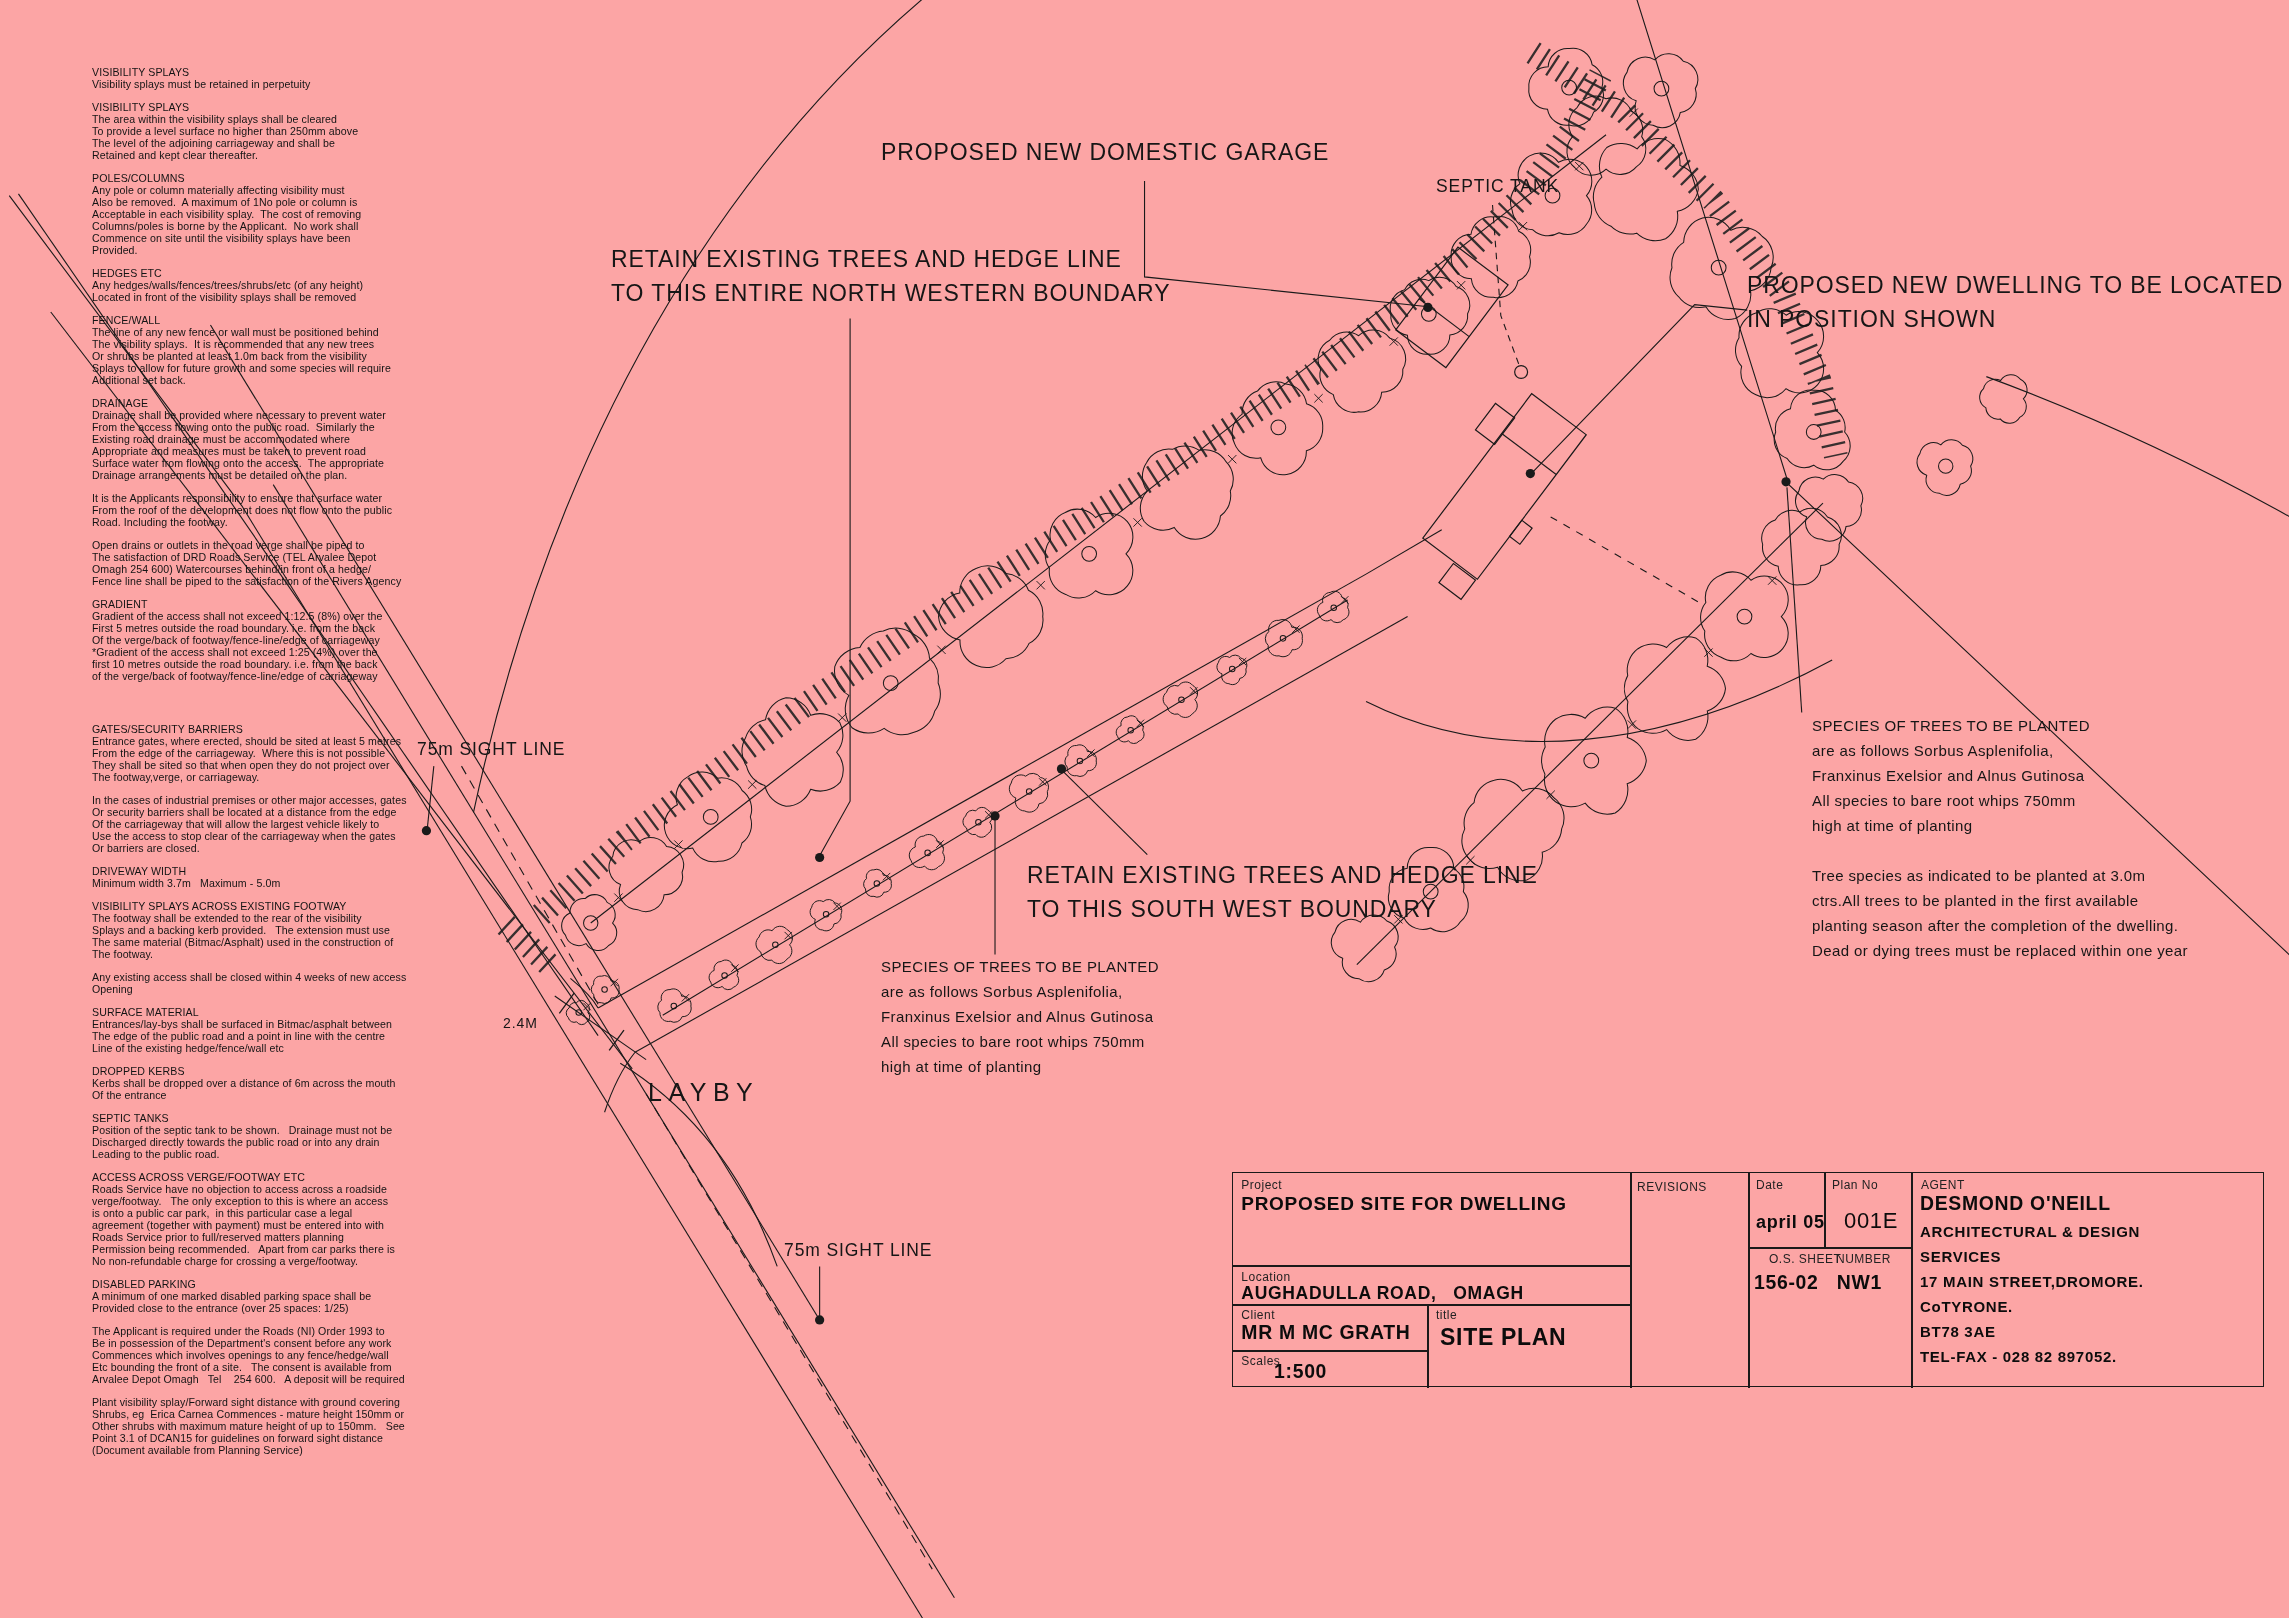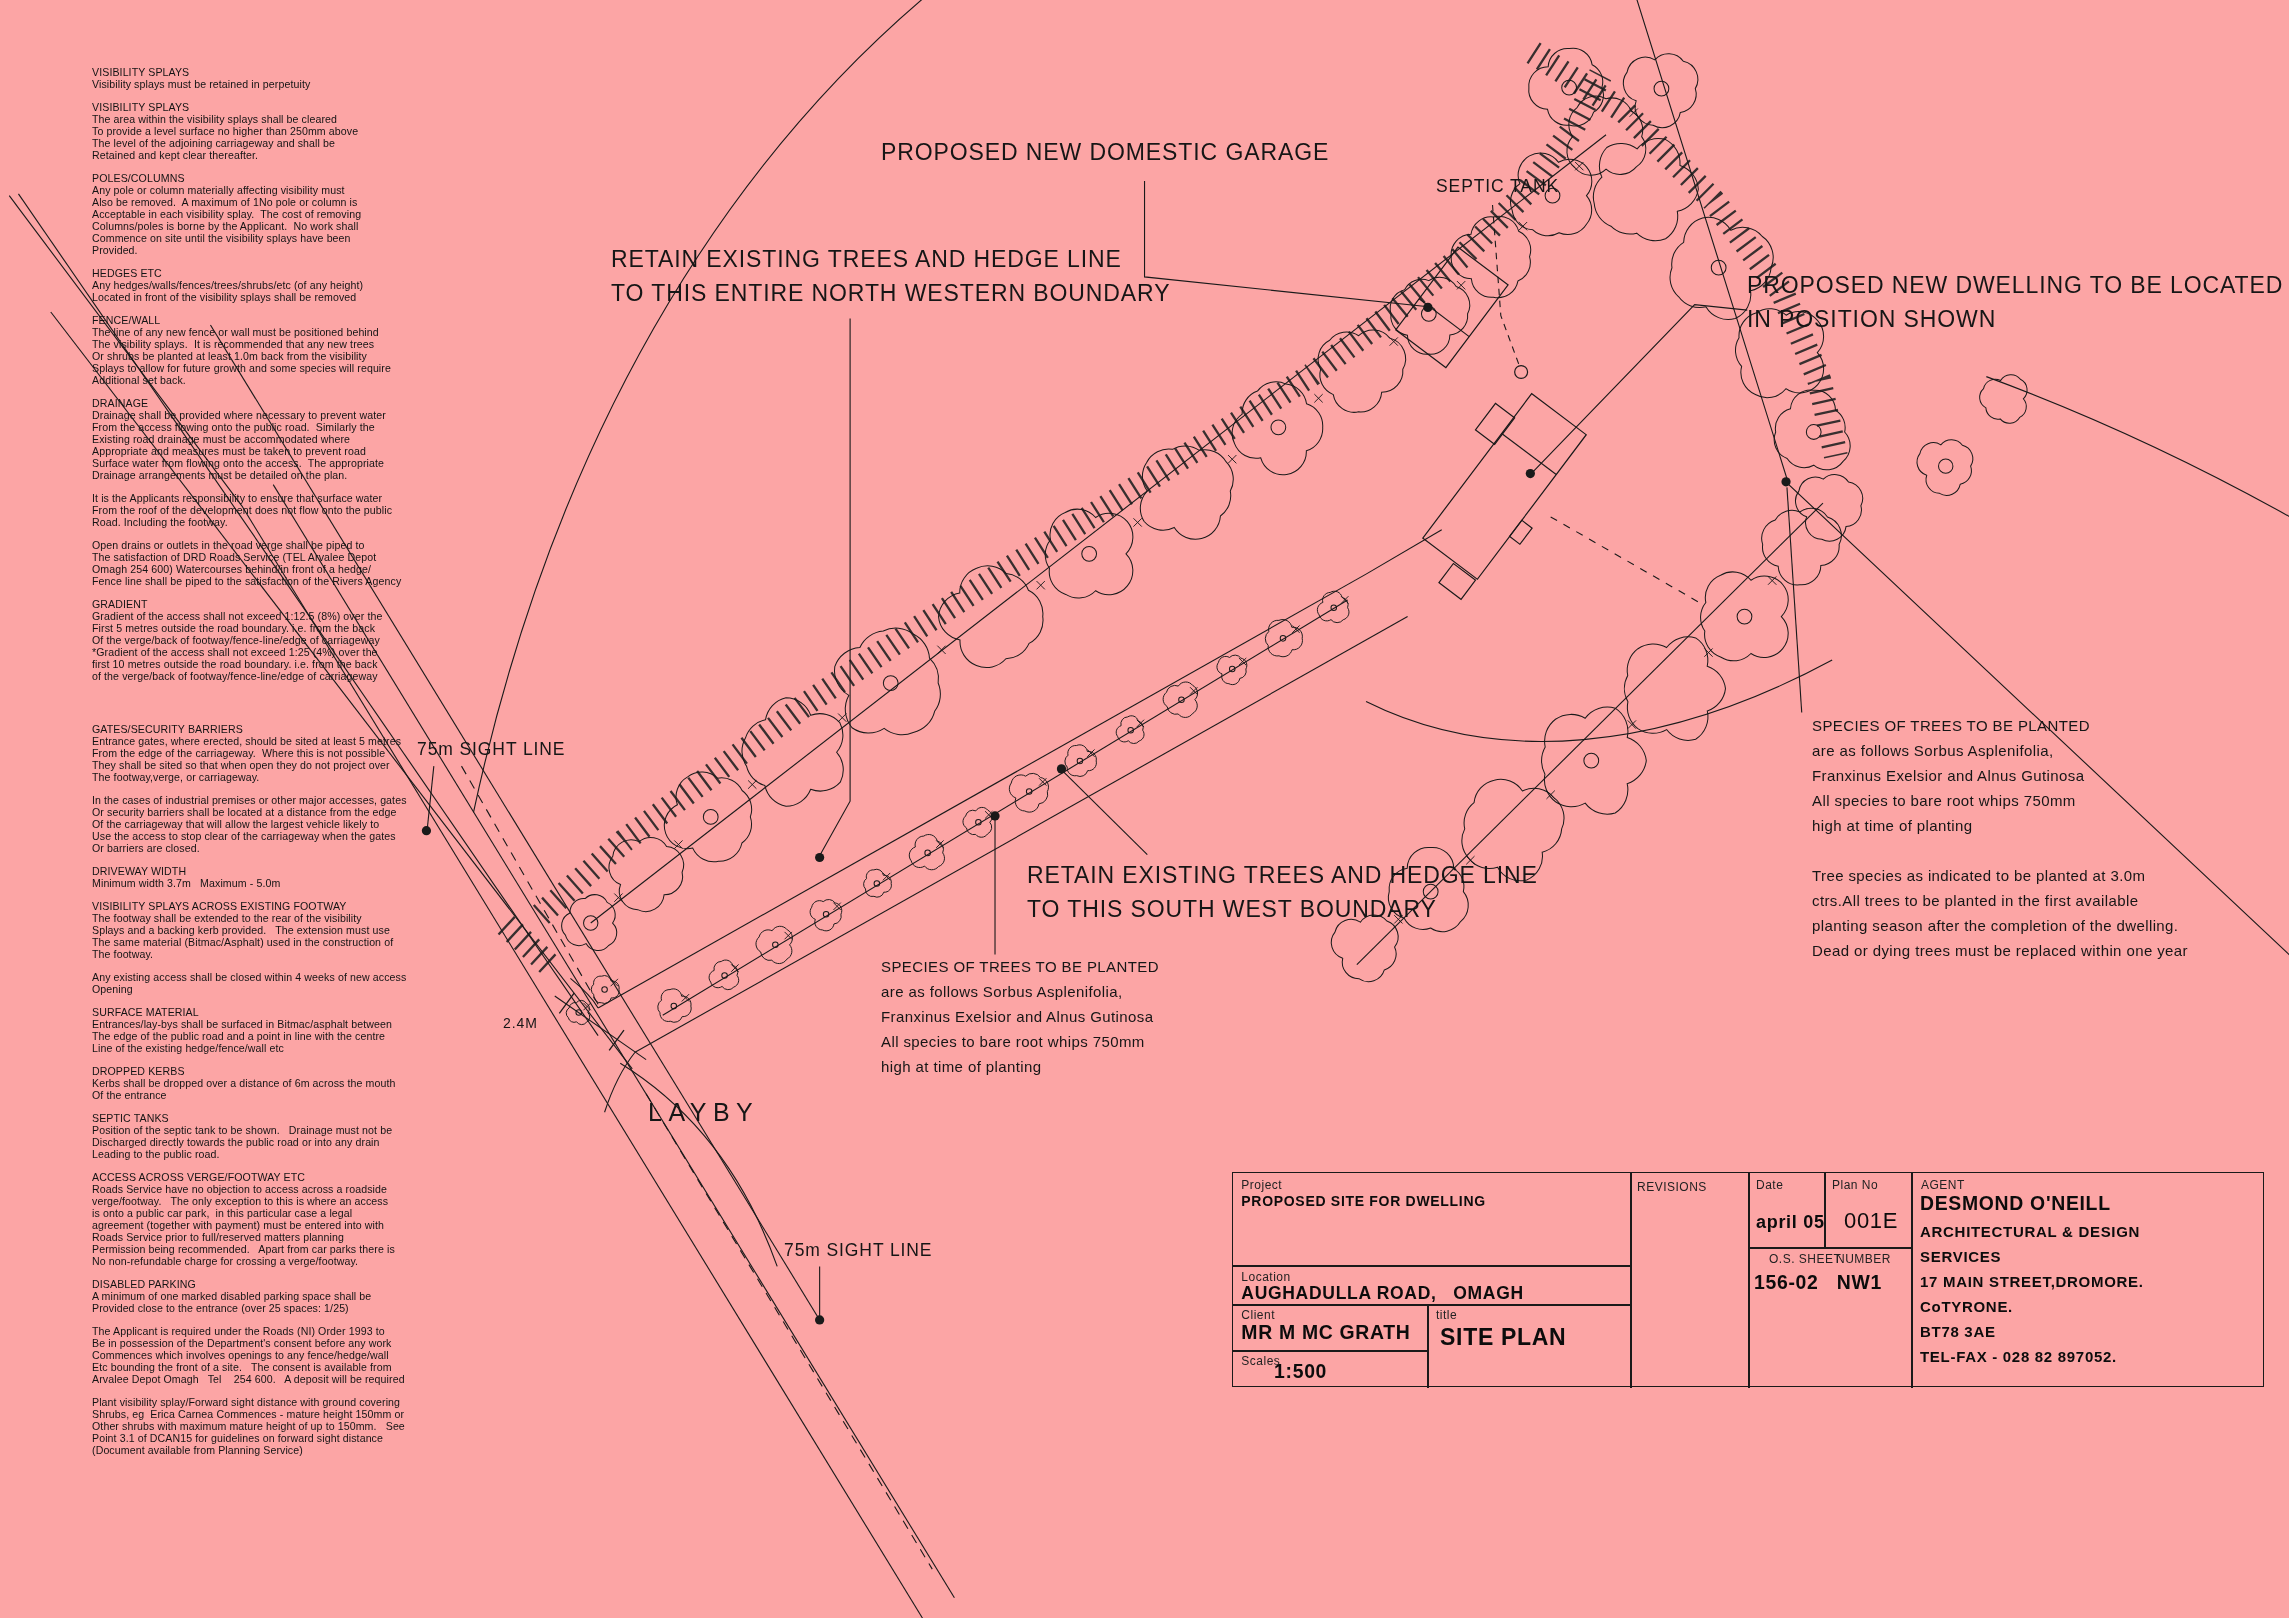--- a/index.html
+++ b/index.html
@@ -367,7 +367,7 @@
 Dead or dying trees must be replaced within one year</div>
   <div class="lbl lbl-med" style="left:417px;top:738px;">75m SIGHT LINE</div>
   <div class="lbl lbl-med" style="left:784px;top:1239px;">75m SIGHT LINE</div>
-  <div class="lbl" style="left:648px;top:1078px;font-size:25px;letter-spacing:6.5px;margin-top:20px;">LAYBY</div>
+  <div class="lbl" style="left:648px;top:1078px;font-size:25px;letter-spacing:6.5px;">LAYBY</div>
   <div class="lbl" style="left:503px;top:1015px;font-size:14px;">2.4M</div>
 
   <div id="tblock">

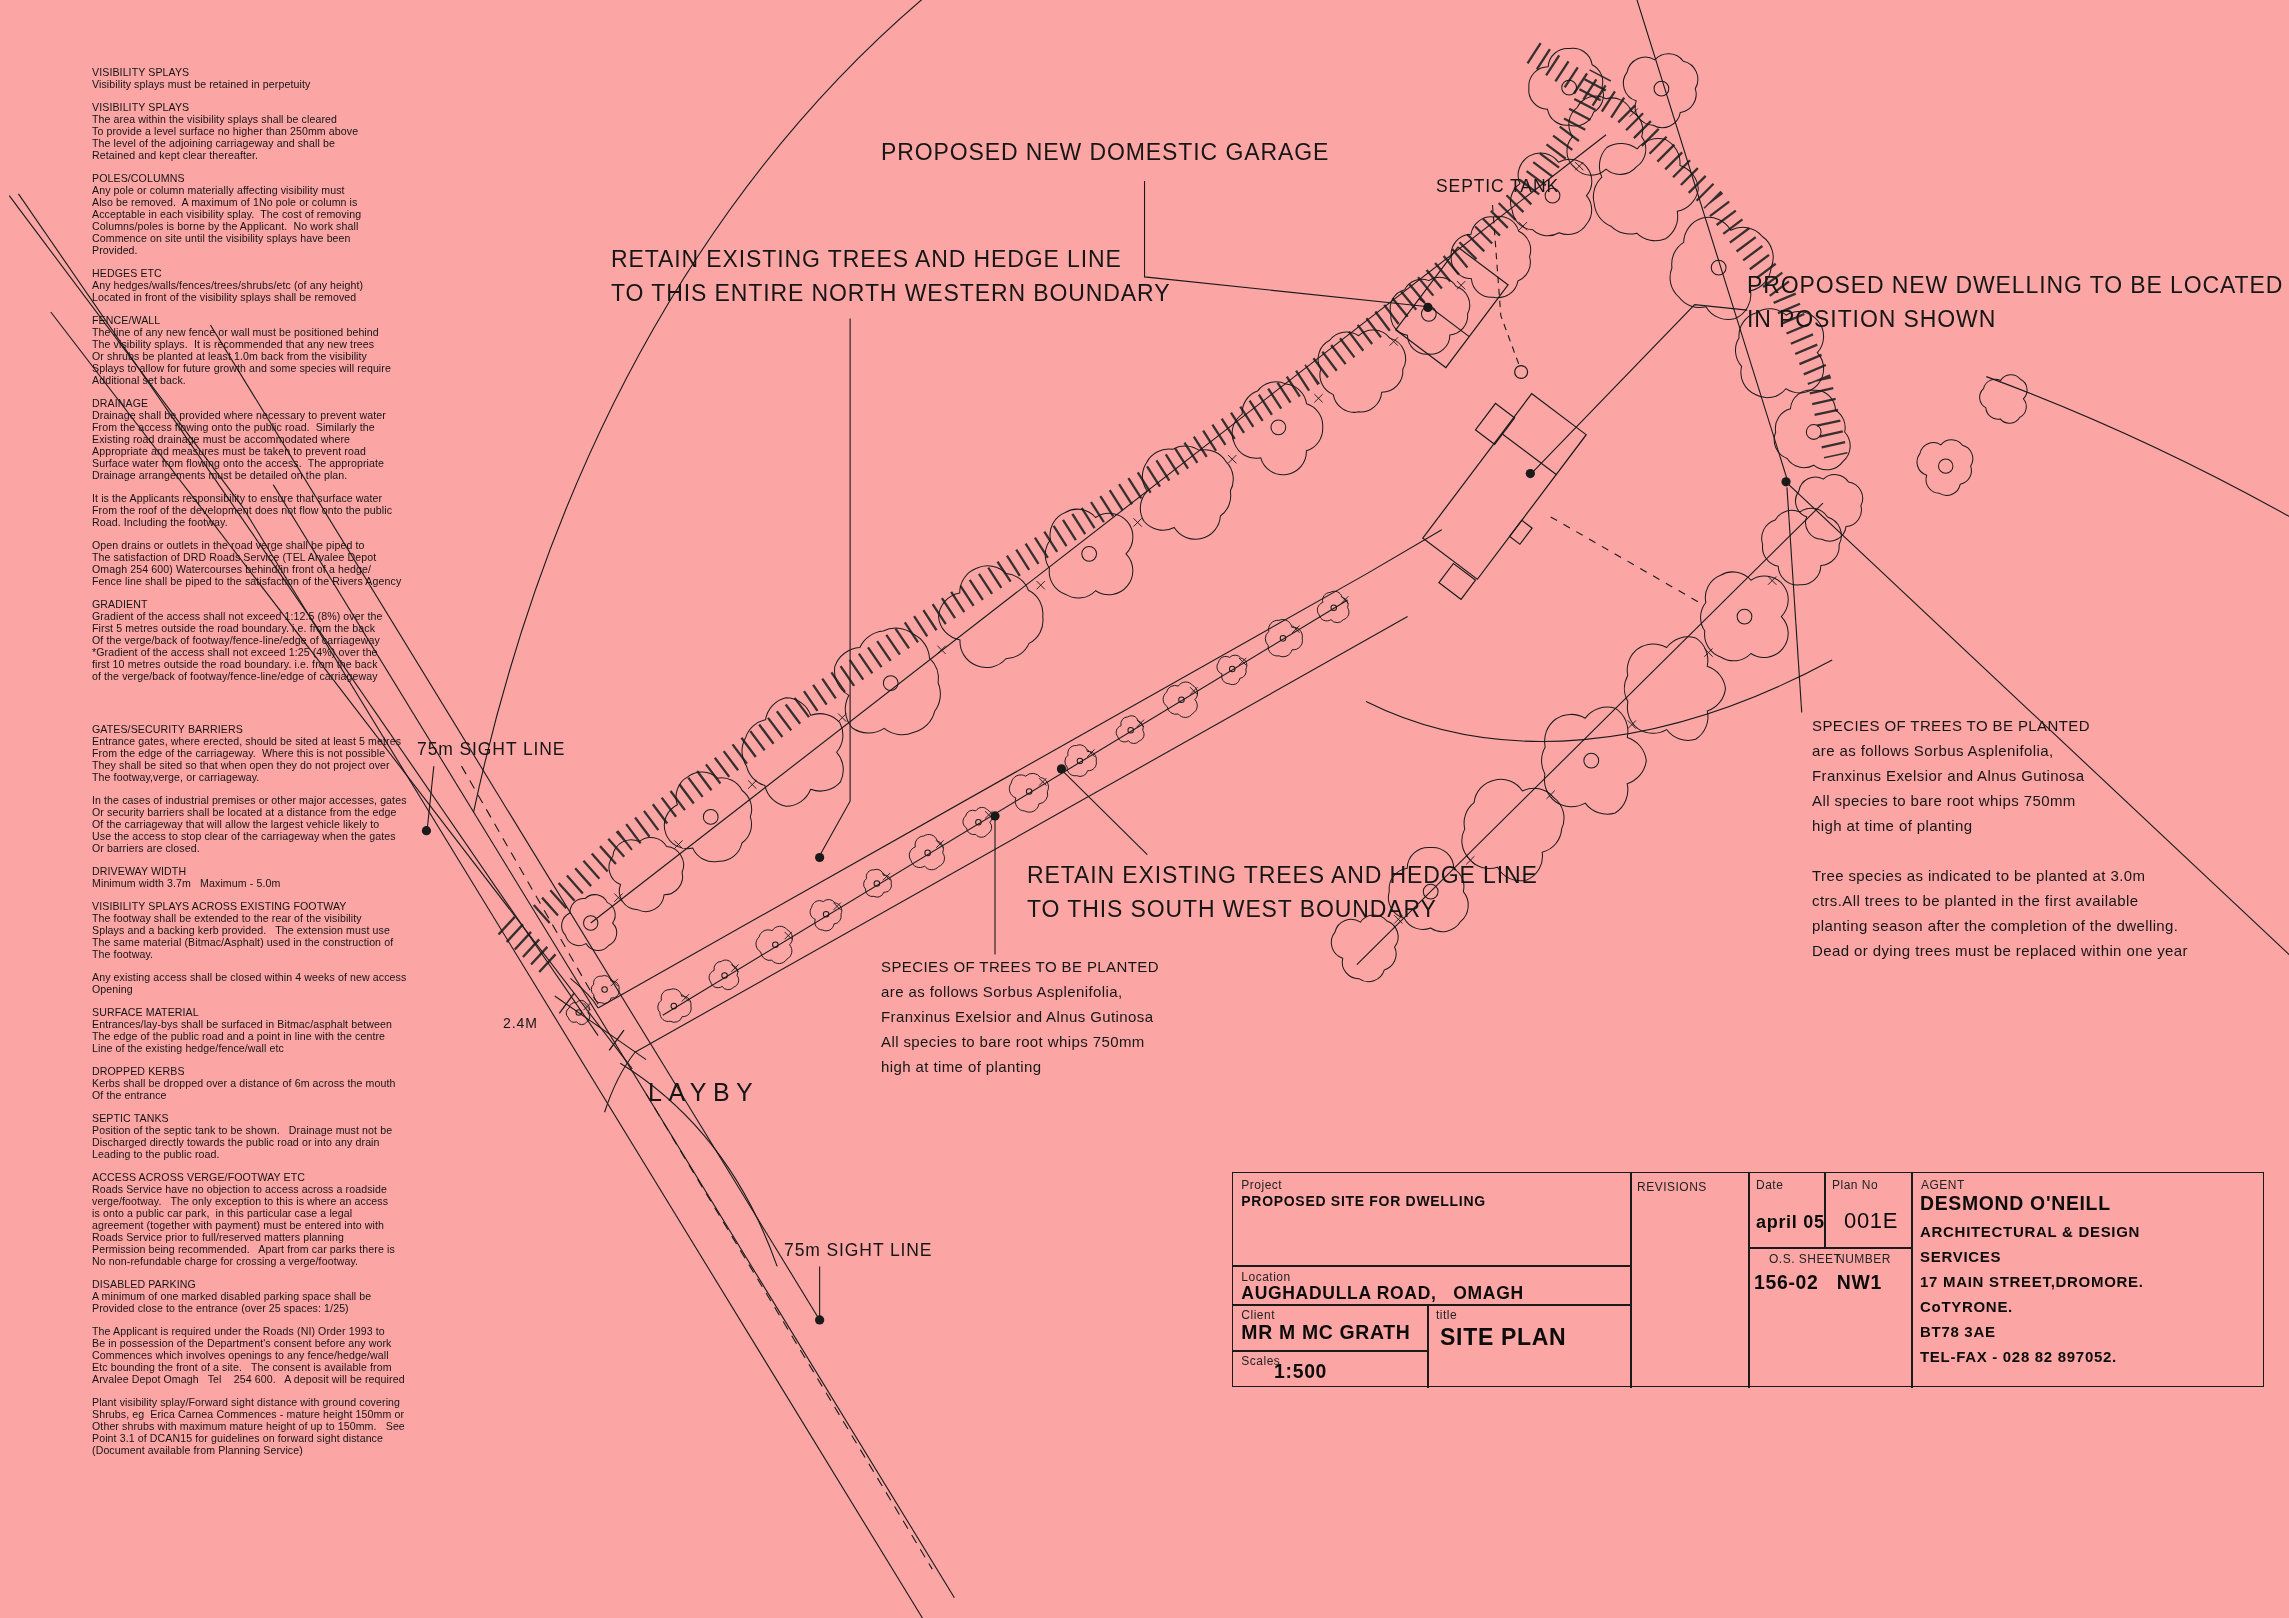--- a/index.html
+++ b/index.html
@@ -382,7 +382,7 @@
     <div class="tbl-line" style="left:515px;top:74px;width:163px;height:1.5px;"></div>
 
     <div class="tb-lab" style="left:8.3px;top:4.6px;">Project</div>
-    <div class="tb-val" style="left:8.3px;top:20px;font-size:14px;">PROPOSED SITE FOR DWELLING</div>
+    <div class="tb-val" style="left:8.3px;top:20px;font-size:19px;">PROPOSED SITE FOR DWELLING</div>
     <div class="tb-lab" style="left:404px;top:7.4px;">REVISIONS</div>
     <div class="tb-lab" style="left:8.3px;top:97px;">Location</div>
     <div class="tb-val" style="left:8.3px;top:110px;font-size:17.5px;">AUGHADULLA ROAD,   OMAGH</div>

